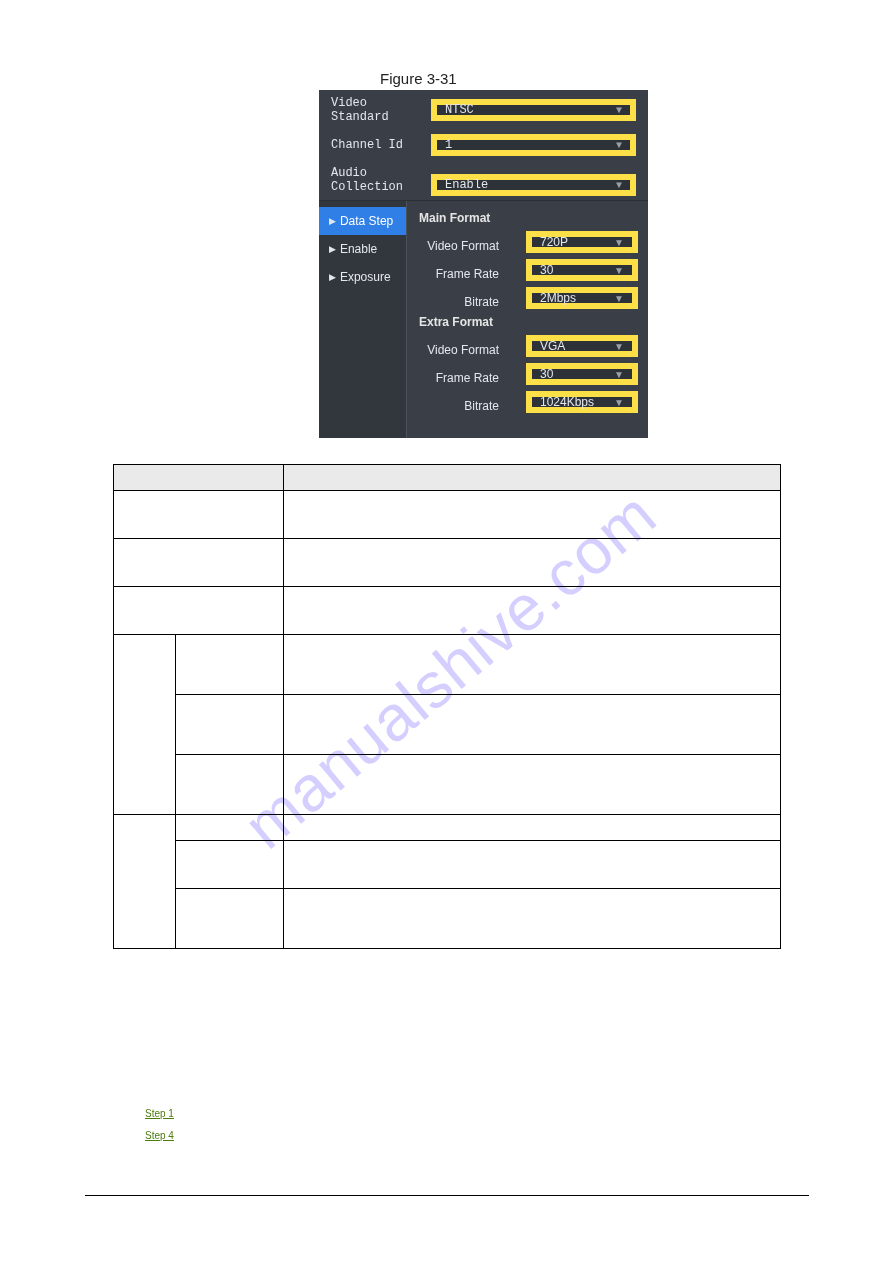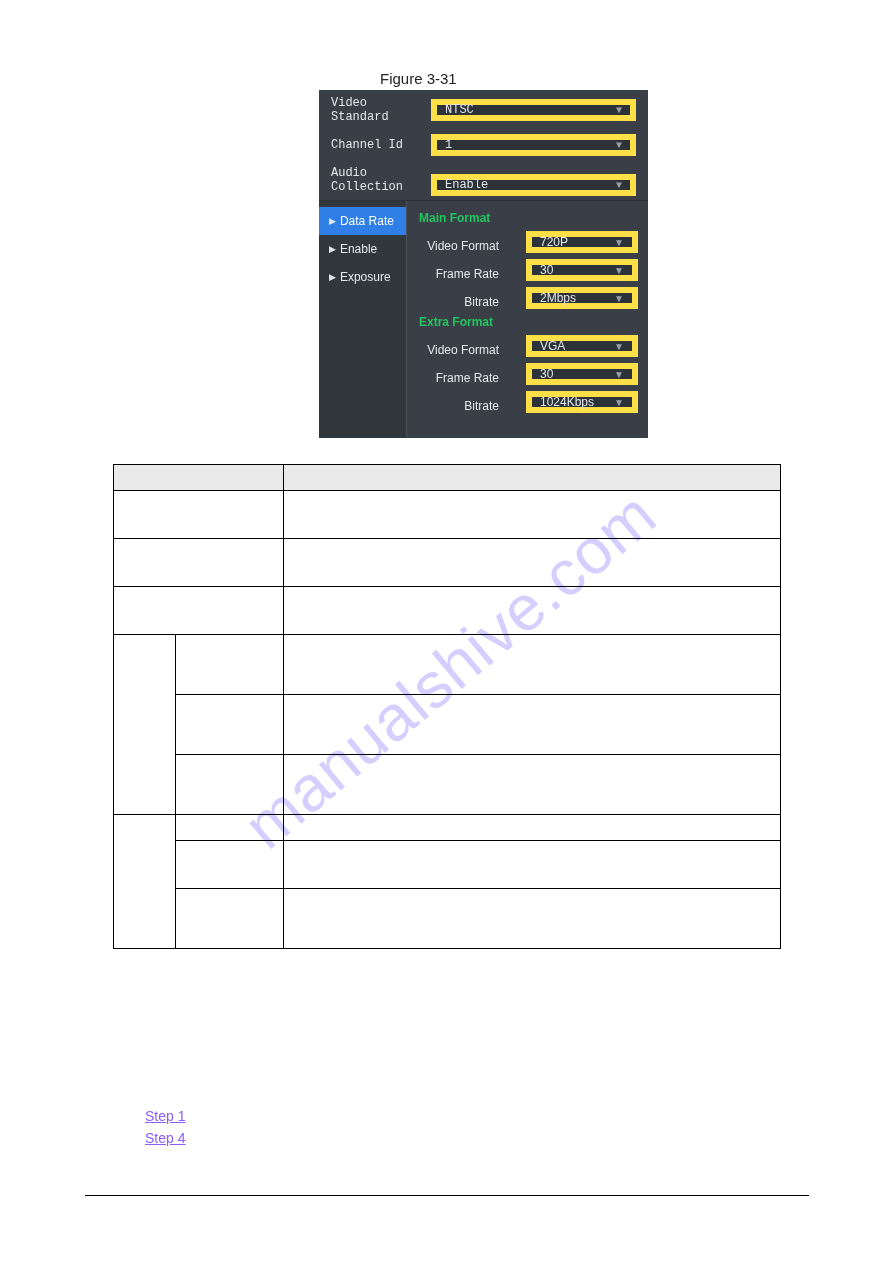--- a/index.html
+++ b/index.html
@@ -210,7 +210,7 @@
       <div class="sidebar">
         <div class="sidebar-item active">
           <span class="tri">▶</span>
-          <span>Data Rate</span>
+          <span>Data Step</span>
         </div>
         <div class="sidebar-item">
           <span class="tri">▶</span>

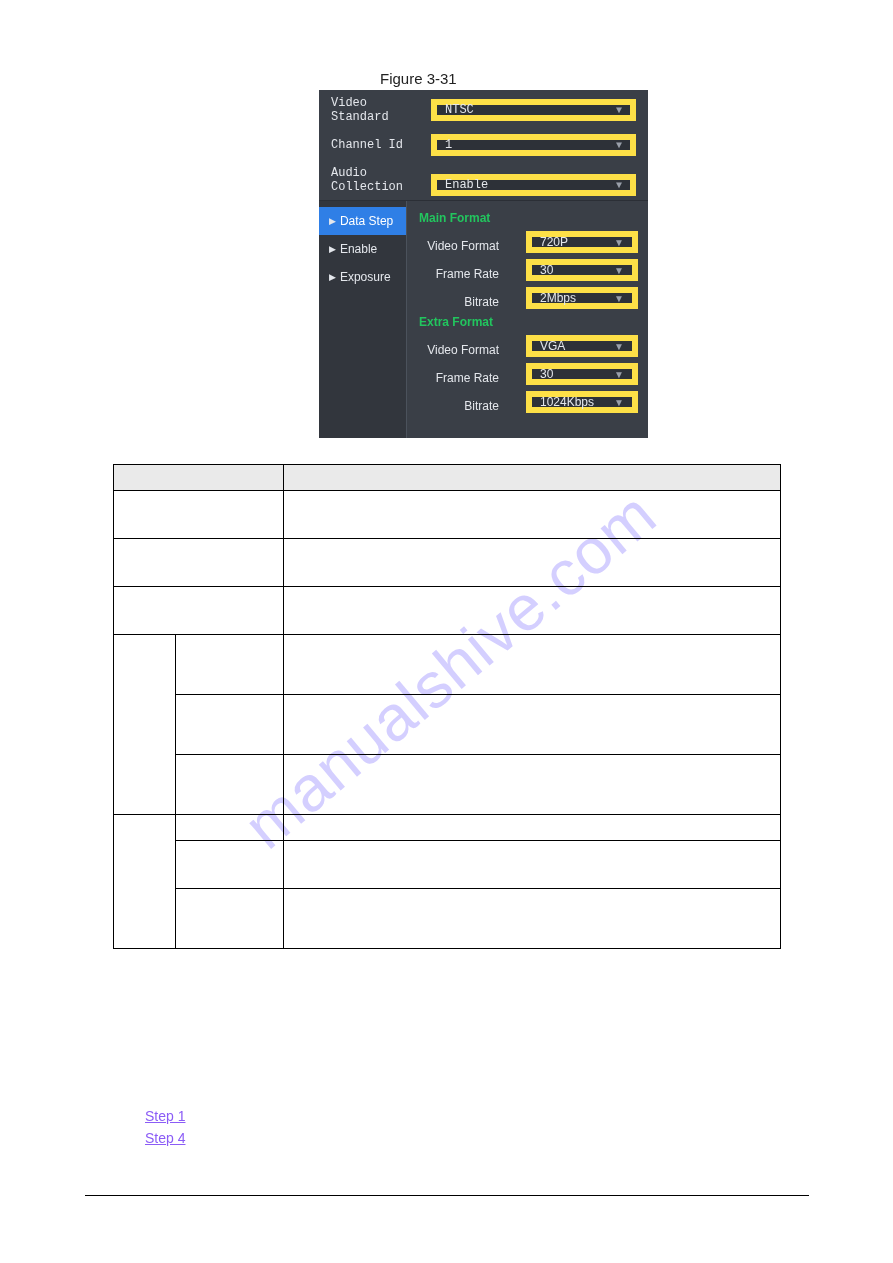--- a/index.html
+++ b/index.html
@@ -98,7 +98,7 @@
   }
   .content .section-title {
     font-weight: 600;
-    color: #22c55e;
+    color: #e5e5e5;
     font-size: 12px;
     margin: 4px 0 6px 2px;
   }

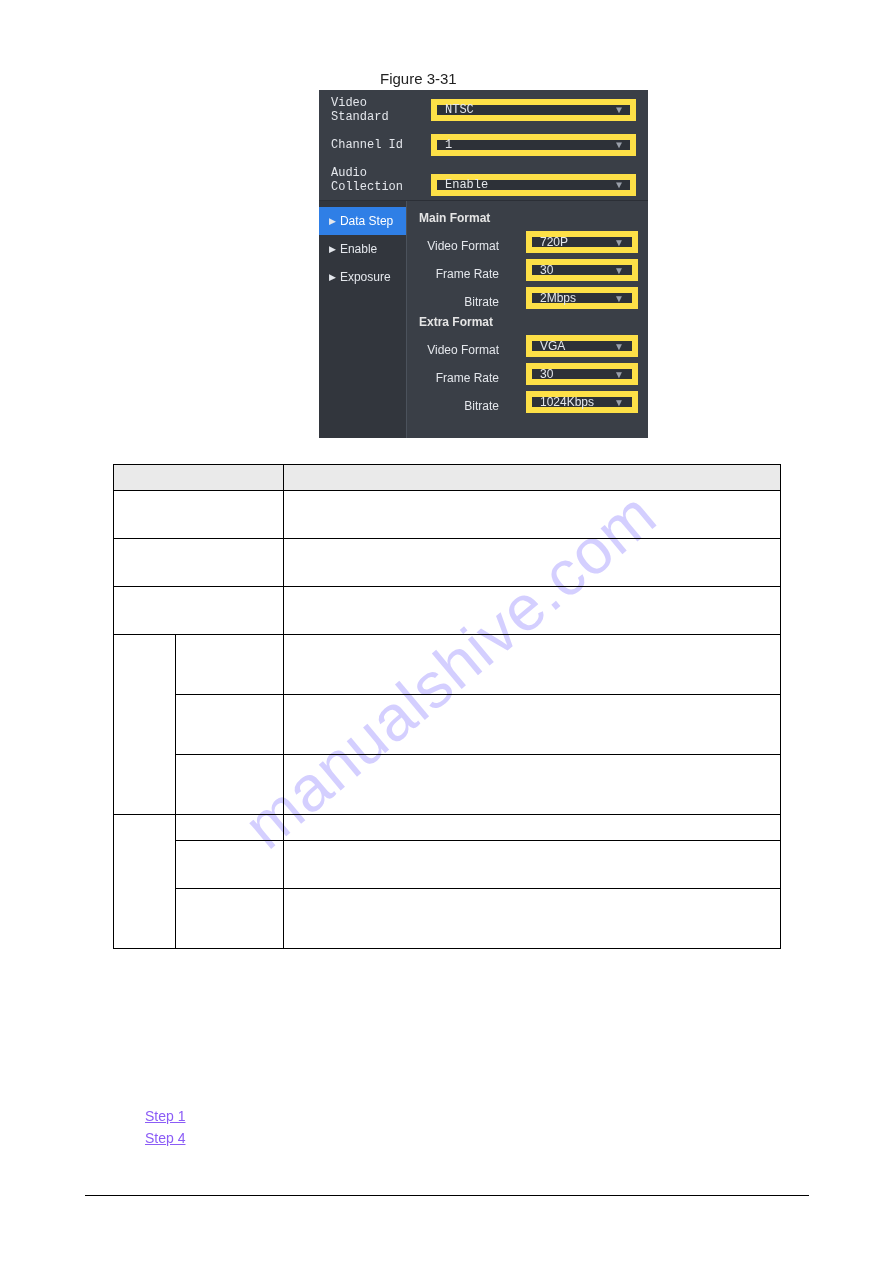--- a/index.html
+++ b/index.html
@@ -137,9 +137,9 @@
   .step {
     position: absolute;
     left: 145px;
-    font-size: 14px;
+    font-size: 10px;
     text-decoration: underline;
-    color: #8b5cf6;
+    color: #4d7c0f;
   }
   .step1 { top: 1108px; }
   .step2 { top: 1130px; }

